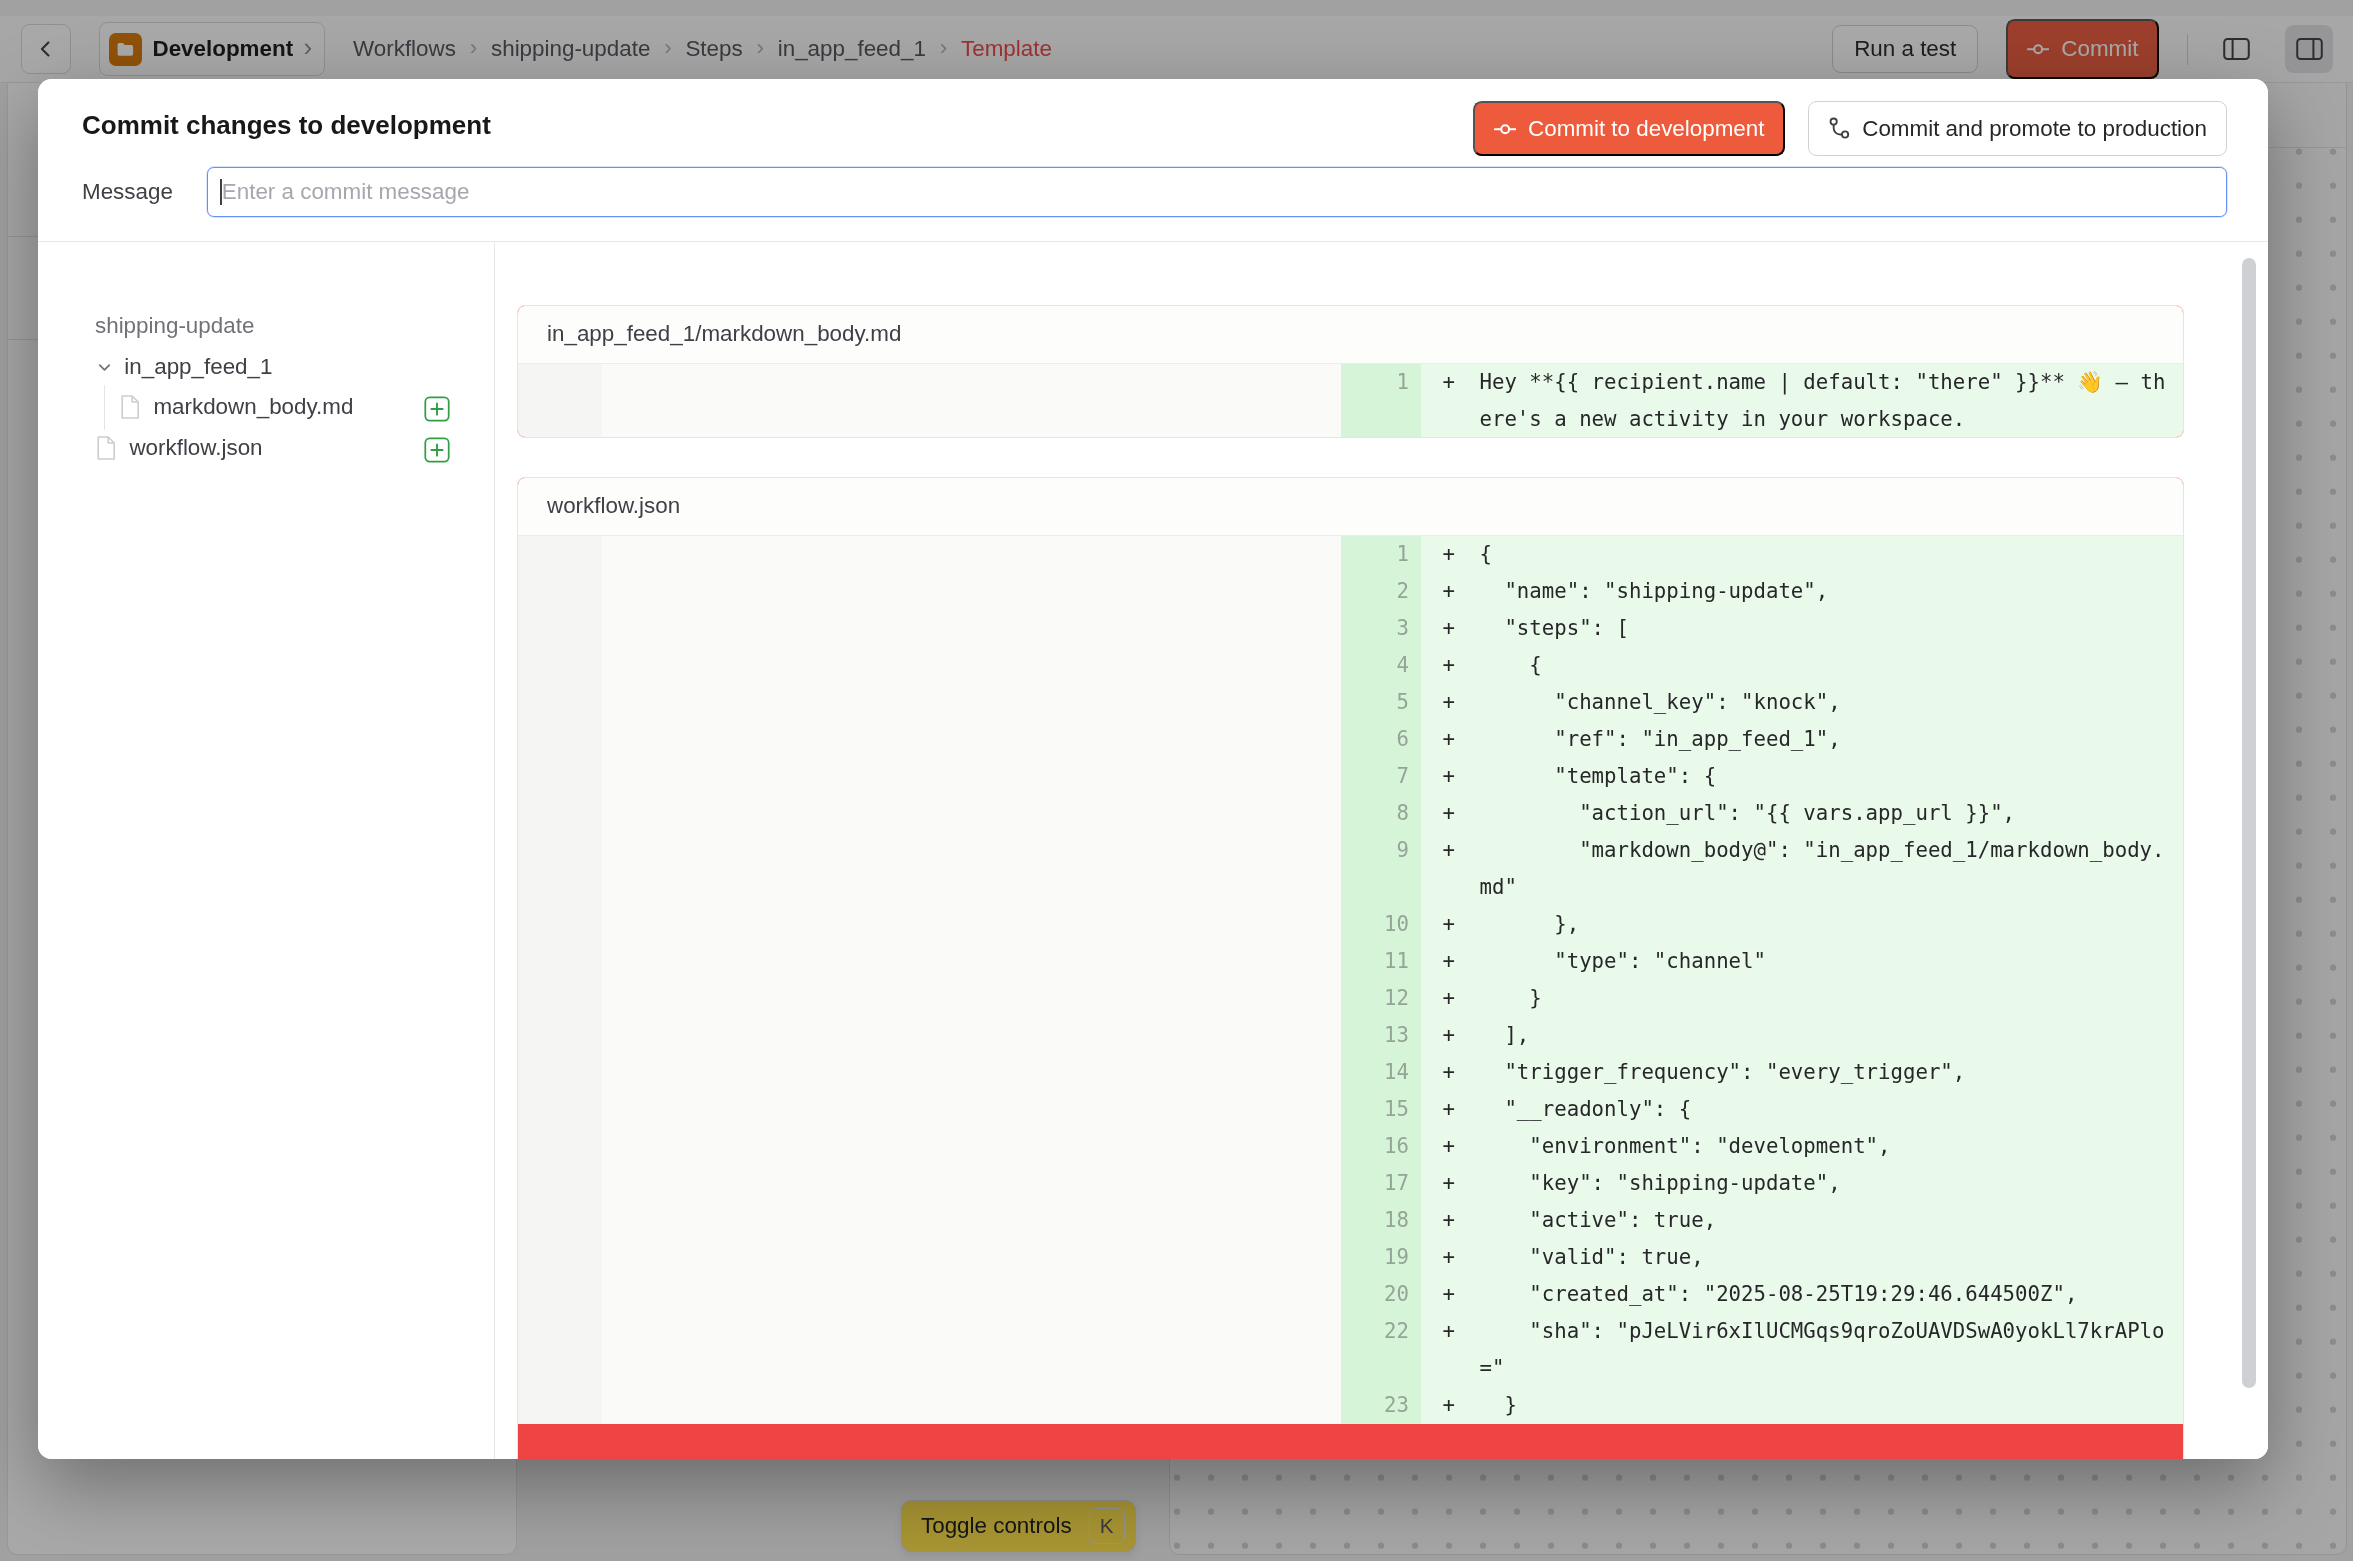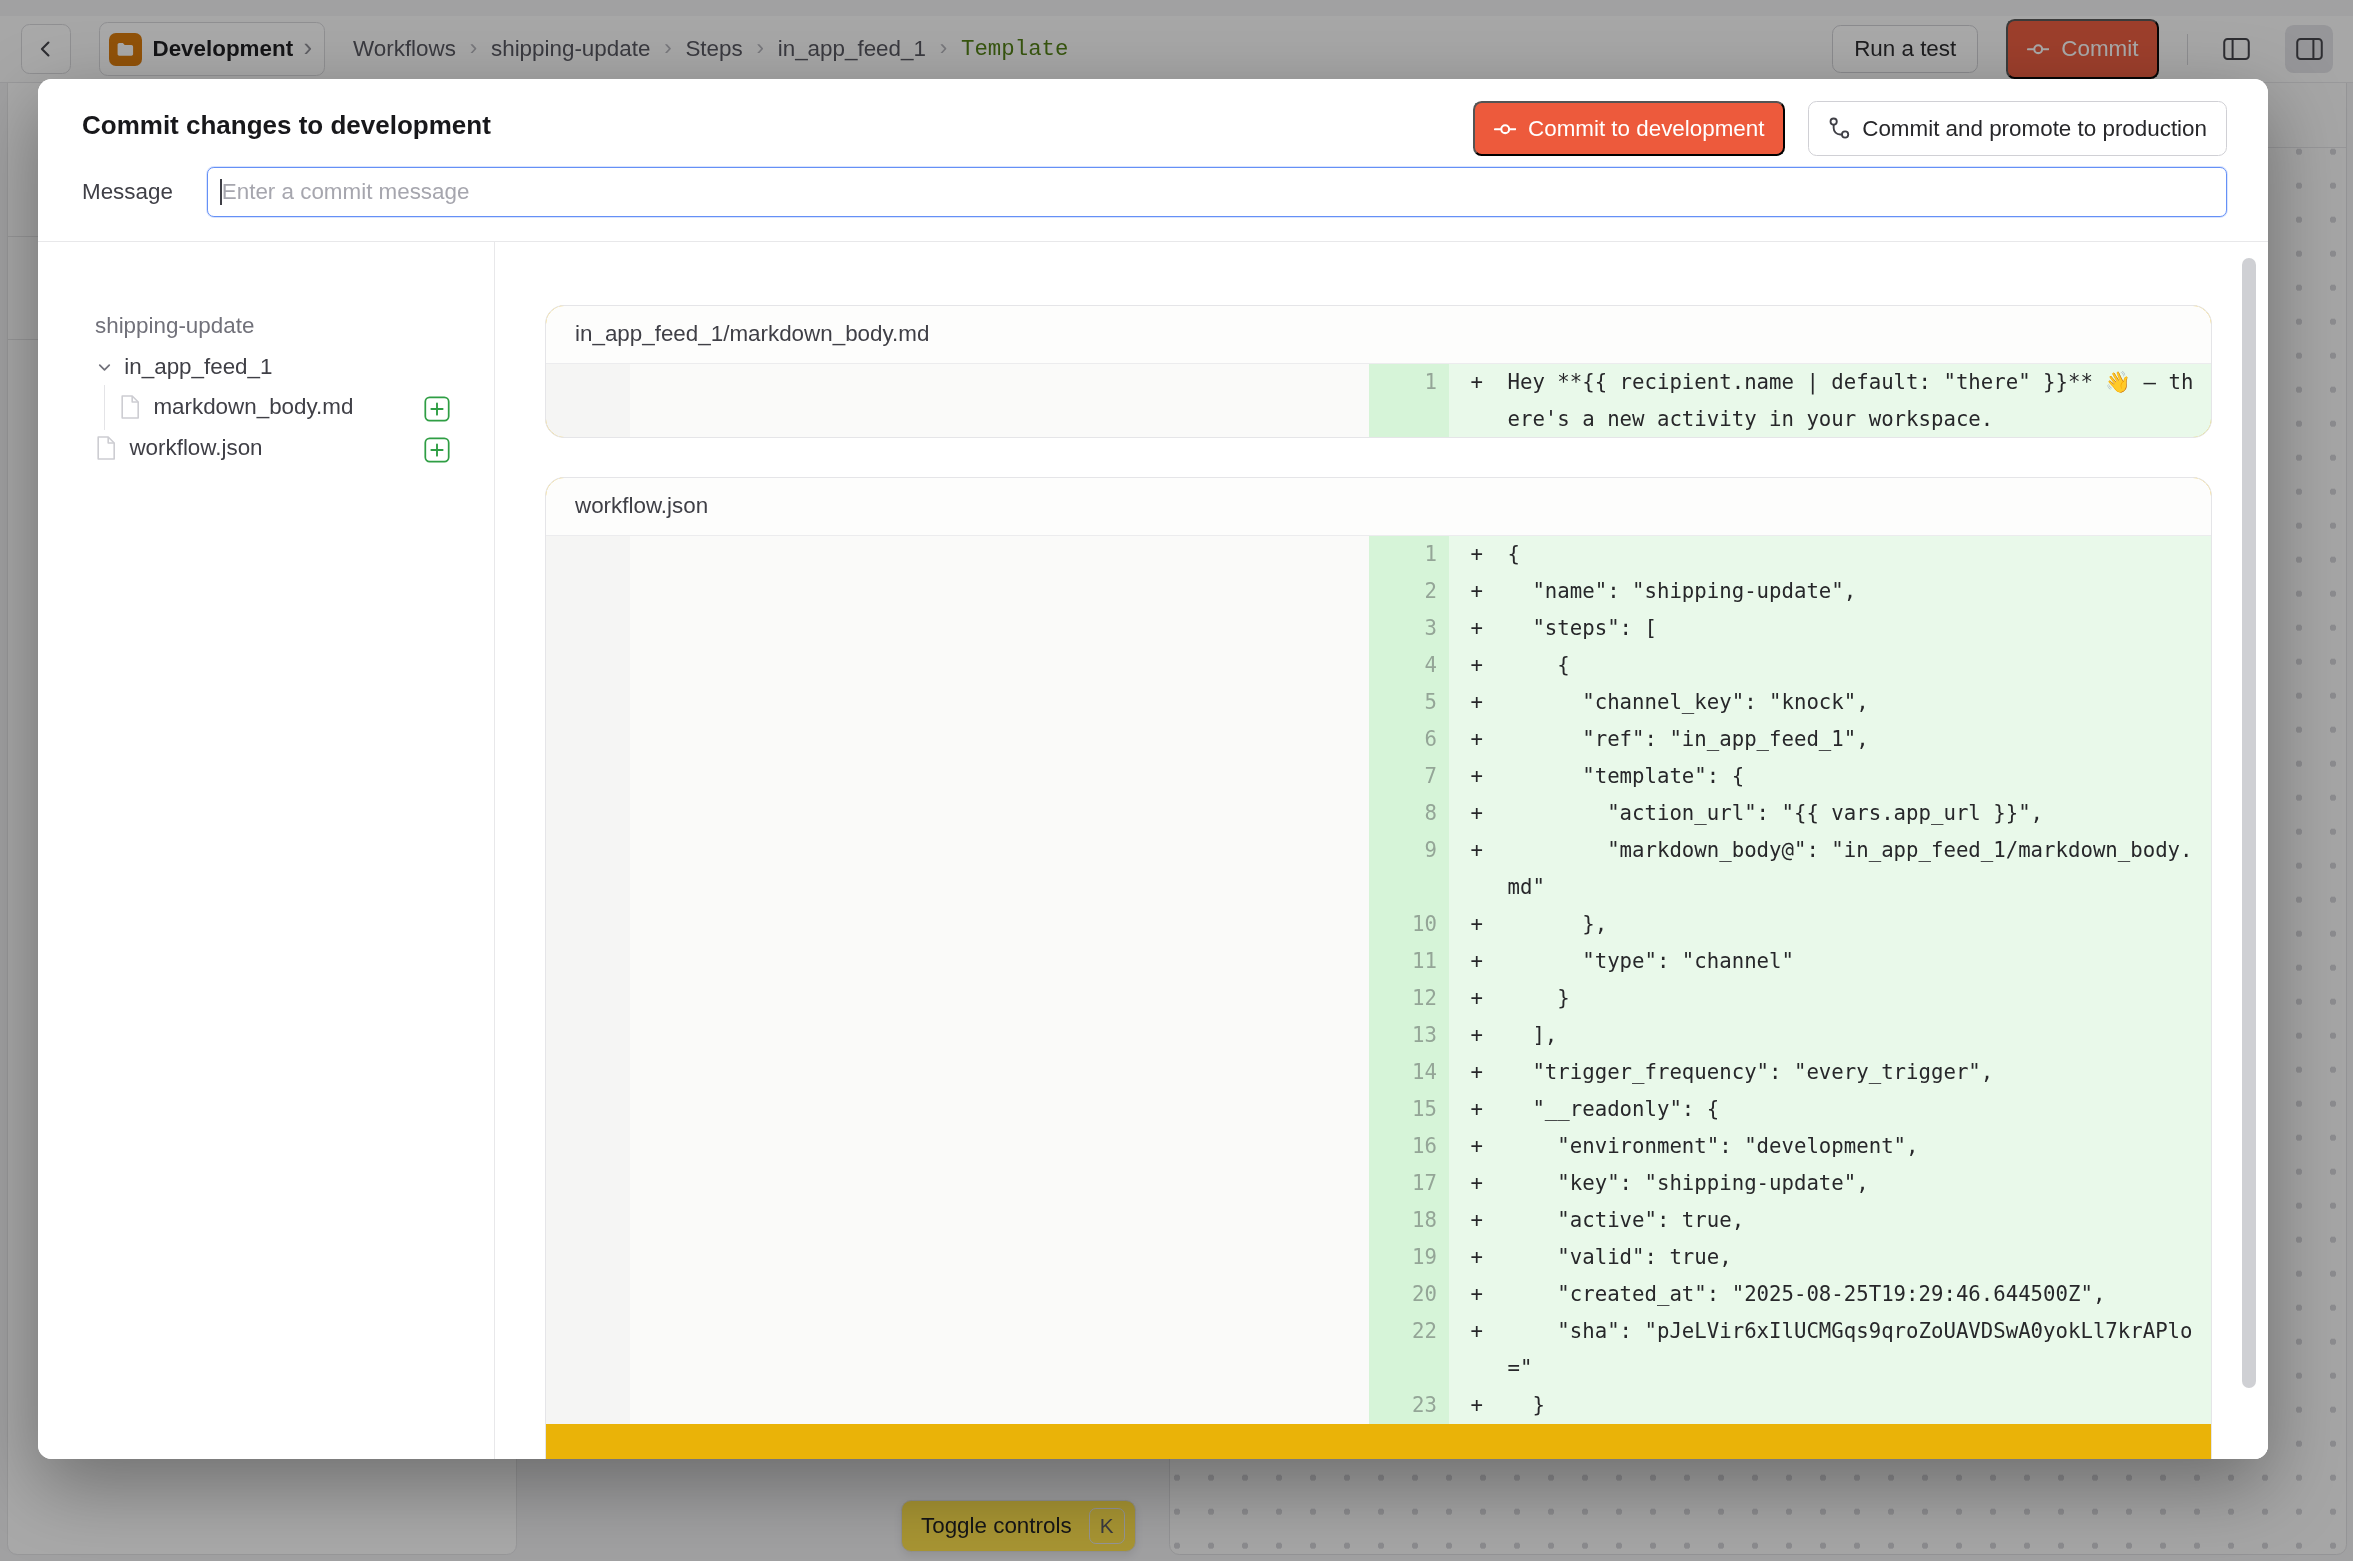--- a/index.html
+++ b/index.html
@@ -20,7 +20,7 @@
   .chip-caret{font-size:26px;color:#8b8b93;line-height:1;margin-top:-3.4px;}
   .crumbs{display:flex;align-items:center;gap:13.8px;font-size:22.4px;color:#52525b;}
   .crumb{white-space:nowrap;}
-  .crumb.current{color:#4d7c0f;font-weight:500;font-family:Liberation Mono, monospace;}
+  .crumb.current{color:#ef4444;font-weight:500;}
   .crumb-sep{color:#b2b2b9;font-size:22.4px;margin-top:-2.6px;}
   .tb-spacer{flex:1;}
   .btn{display:flex;align-items:center;gap:12px;border-radius:8.6px;font-size:22.4px;

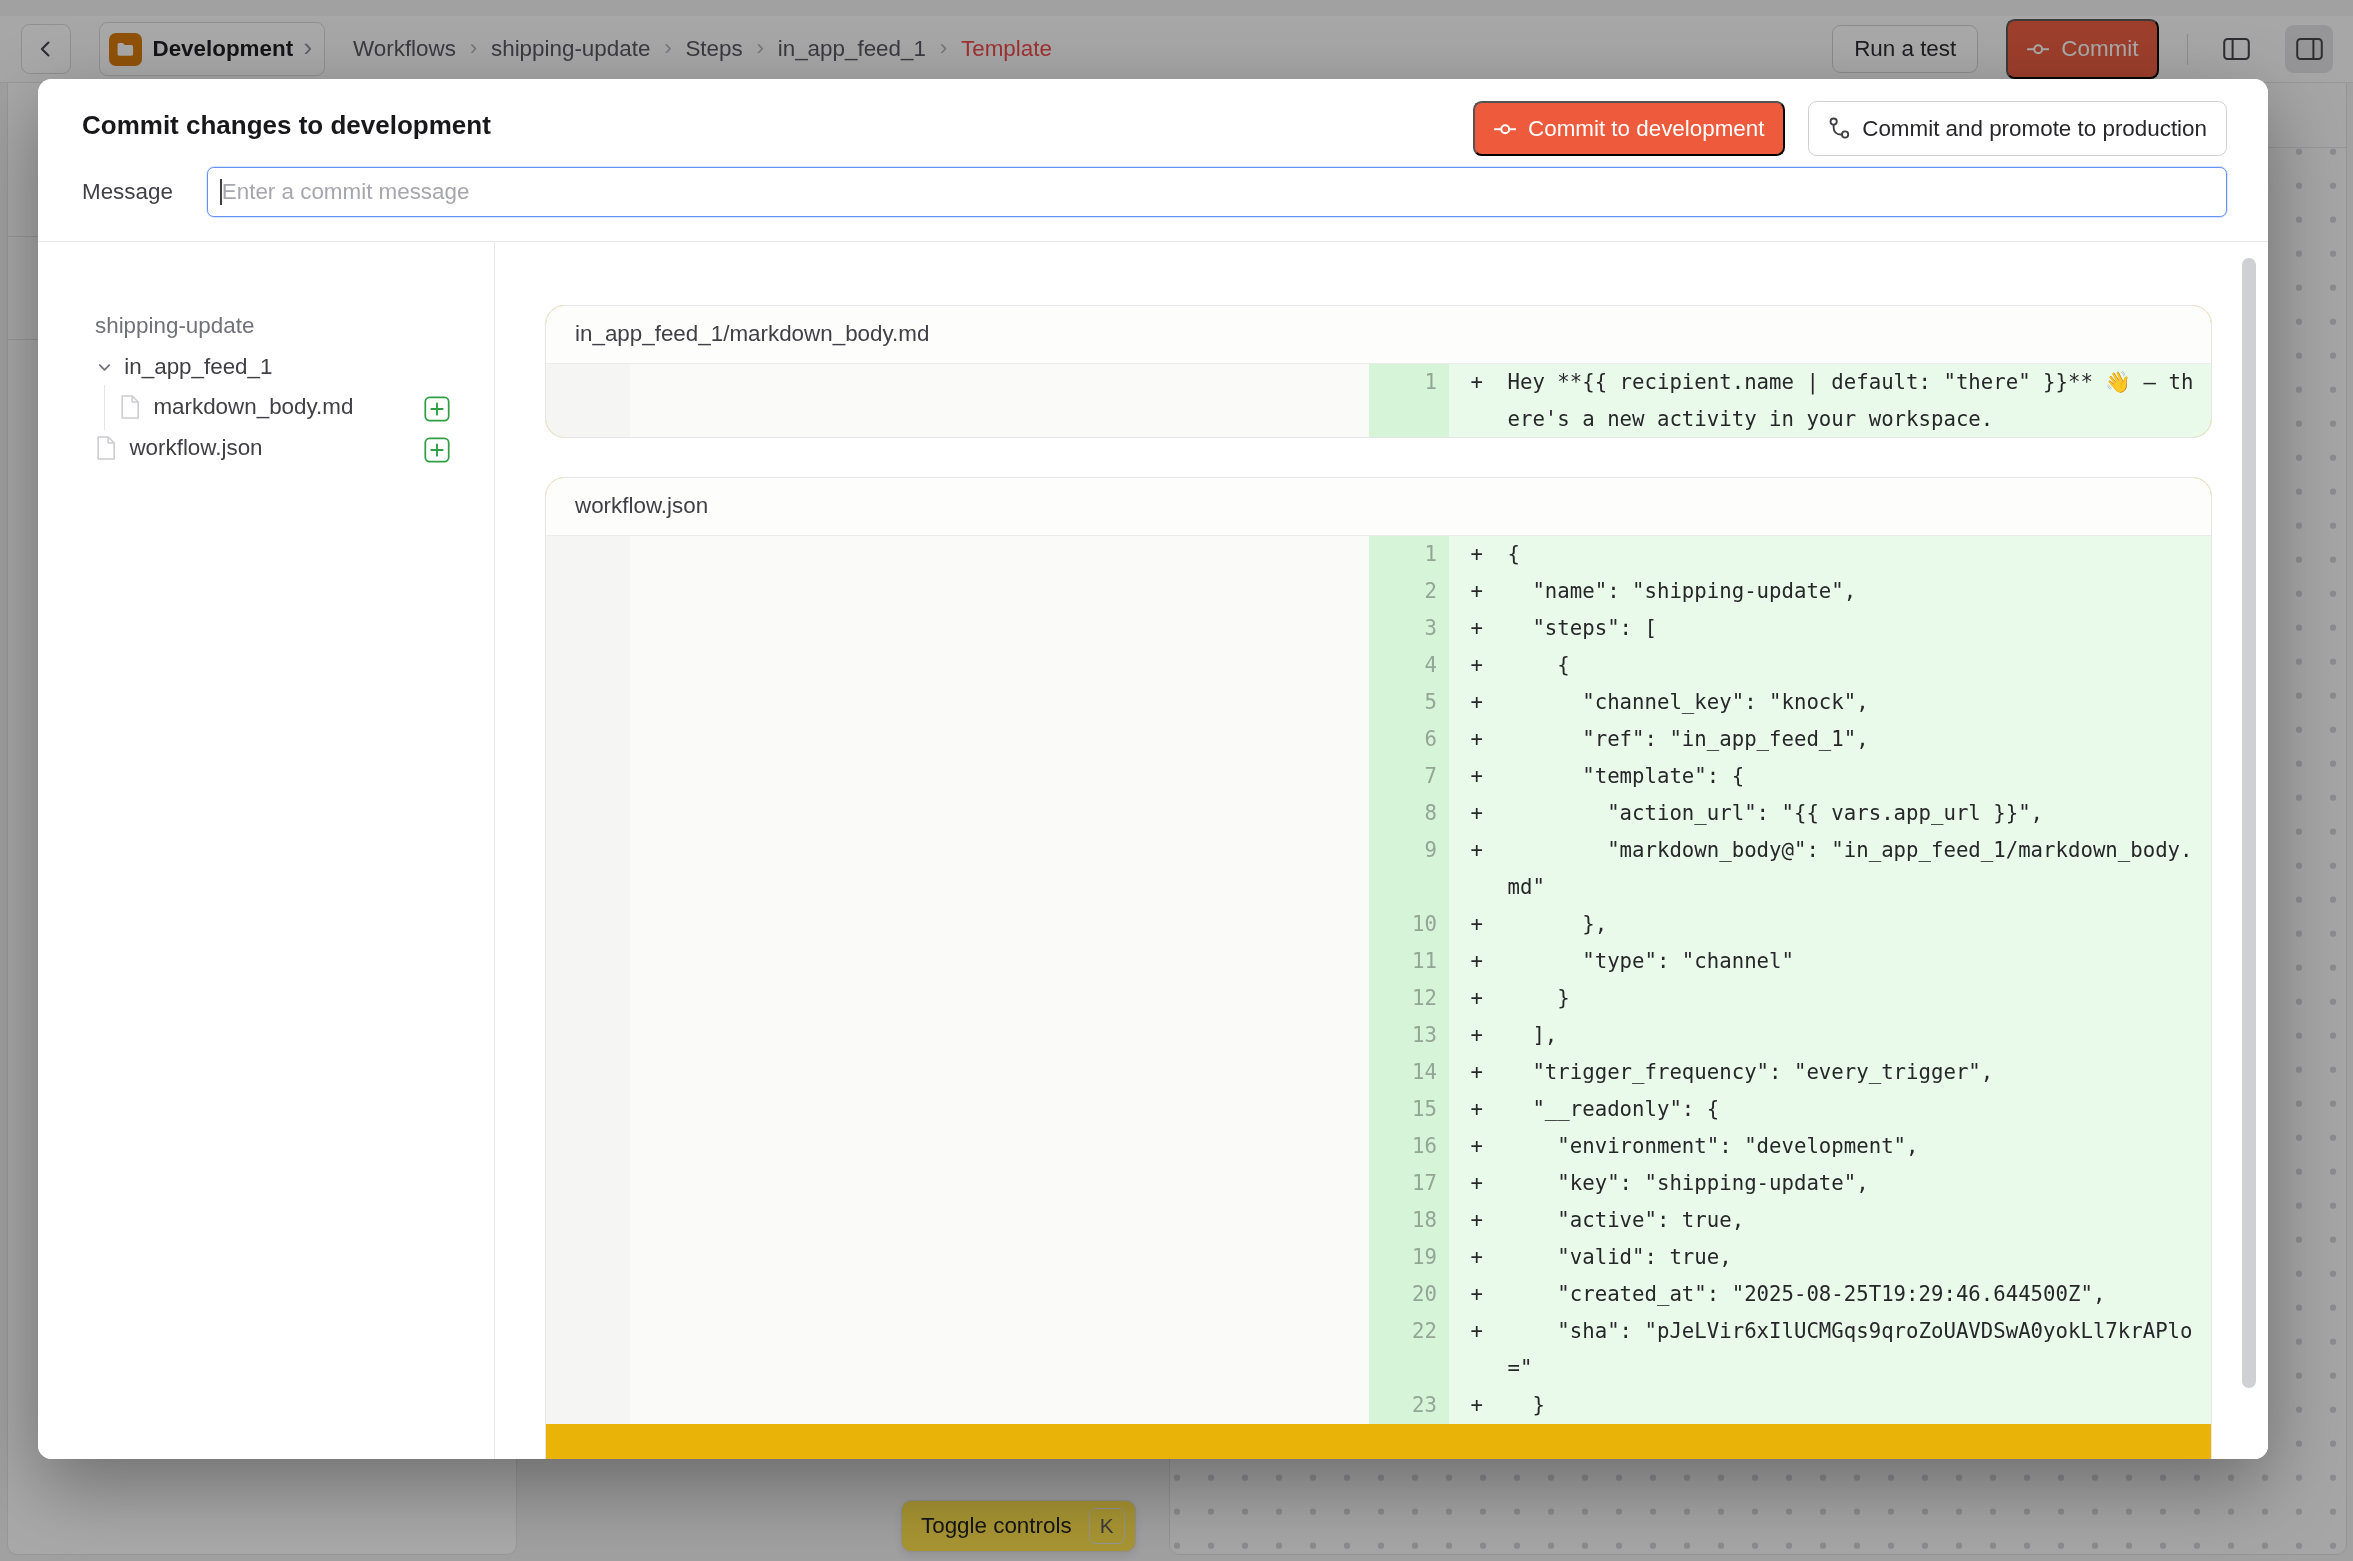--- a/index.html
+++ b/index.html
@@ -79,8 +79,8 @@
   .plus-badge.p1{top:154px;} .plus-badge.p2{top:195px;}
 
   .m-main{position:absolute;left:457px;top:0;right:0;bottom:0;background:#fff;}
-  .diff-card{position:absolute;left:50px;width:1667px;border:0.9px solid #e5e5e8;border-radius:19px;
-             box-sizing:border-box;overflow:hidden;background:#eab308;}
+  .diff-card{position:absolute;left:22px;width:1667px;border:0.9px solid #e5e5e8;border-radius:8px;
+             box-sizing:border-box;overflow:hidden;background:#ef4444;}
   .diff-card.c1{top:63px;height:133px;}
   .diff-card.c2{top:235px;height:1042px;}
   .dc-head{height:57px;line-height:56px;background:#fdfdfc;border-bottom:0.9px solid #ececee;

